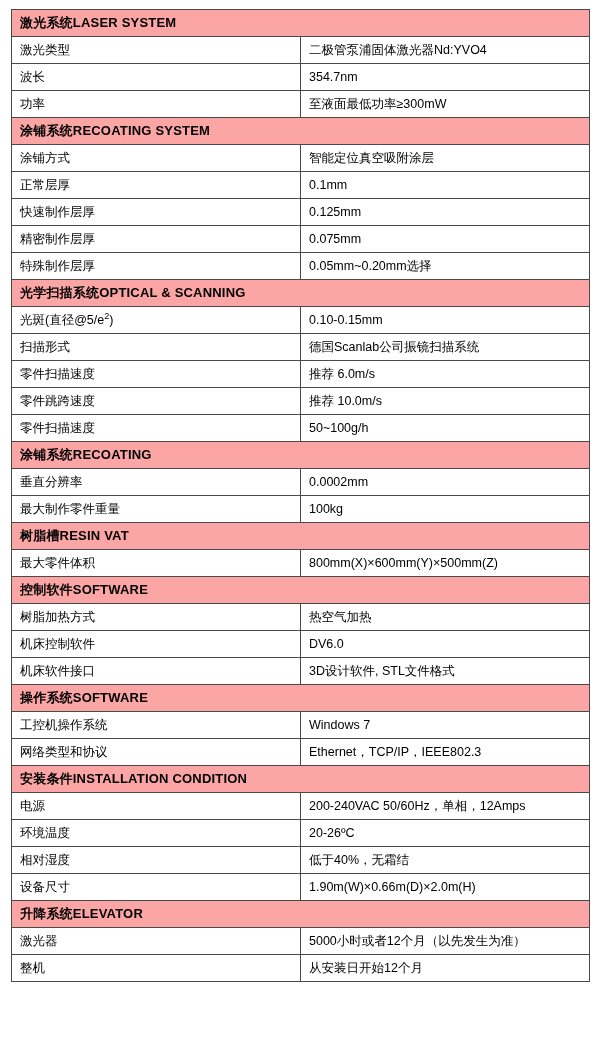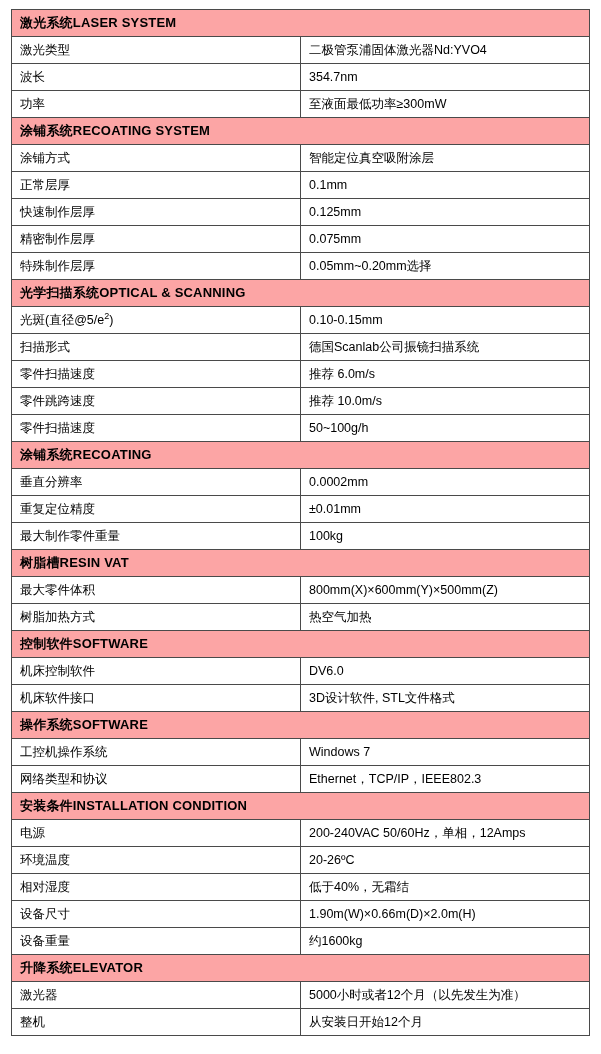--- a/index.html
+++ b/index.html
@@ -125,10 +125,6 @@
         <td class="value-cell">0.0002mm</td>
       </tr>
       <tr>
-        <td class="label-cell">重复定位精度</td>
-        <td class="value-cell">±0.01mm</td>
-      </tr>
-      <tr>
         <td class="label-cell">最大制作零件重量</td>
         <td class="value-cell">100kg</td>
       </tr>

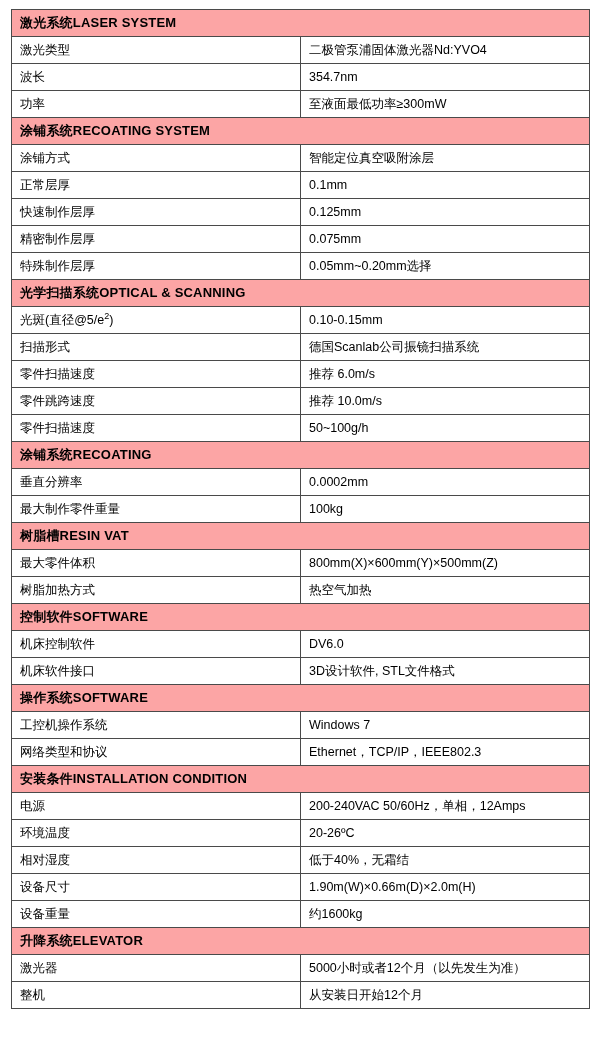--- a/index.html
+++ b/index.html
@@ -136,11 +136,11 @@
         <td class="value-cell">800mm(X)×600mm(Y)×500mm(Z)</td>
       </tr>
       <tr>
+        <td class="section-cell" colspan="2">控制软件SOFTWARE</td>
+      </tr>
+      <tr>
         <td class="label-cell">树脂加热方式</td>
         <td class="value-cell">热空气加热</td>
-      </tr>
-      <tr>
-        <td class="section-cell" colspan="2">控制软件SOFTWARE</td>
       </tr>
       <tr>
         <td class="label-cell">机床控制软件</td>

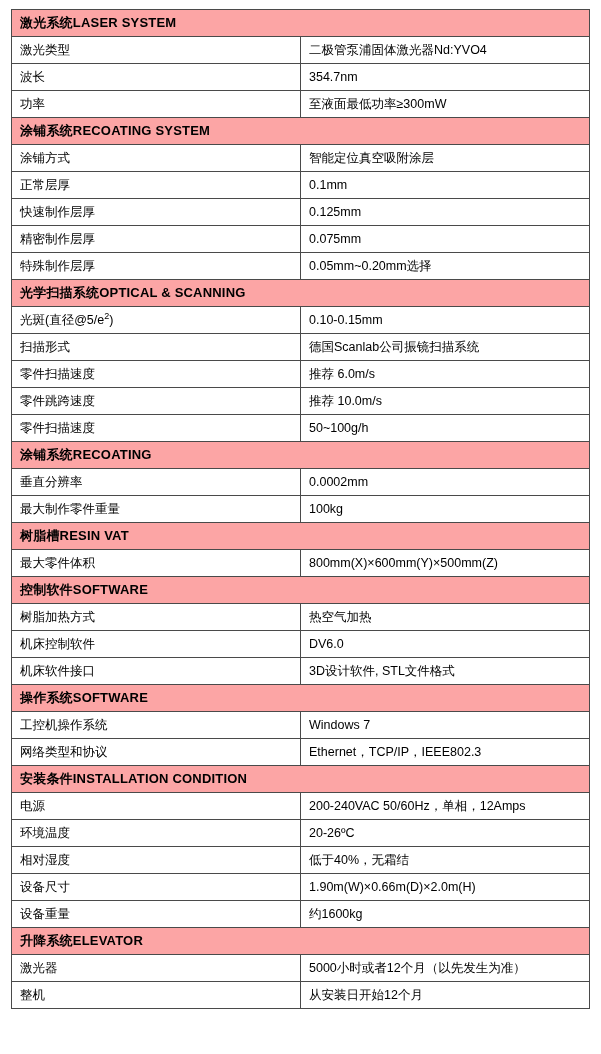--- a/index.html
+++ b/index.html
@@ -181,10 +181,6 @@
         <td class="value-cell">1.90m(W)×0.66m(D)×2.0m(H)</td>
       </tr>
       <tr>
-        <td class="label-cell">设备重量</td>
-        <td class="value-cell">约1600kg</td>
-      </tr>
-      <tr>
         <td class="section-cell" colspan="2">升降系统ELEVATOR</td>
       </tr>
       <tr>

